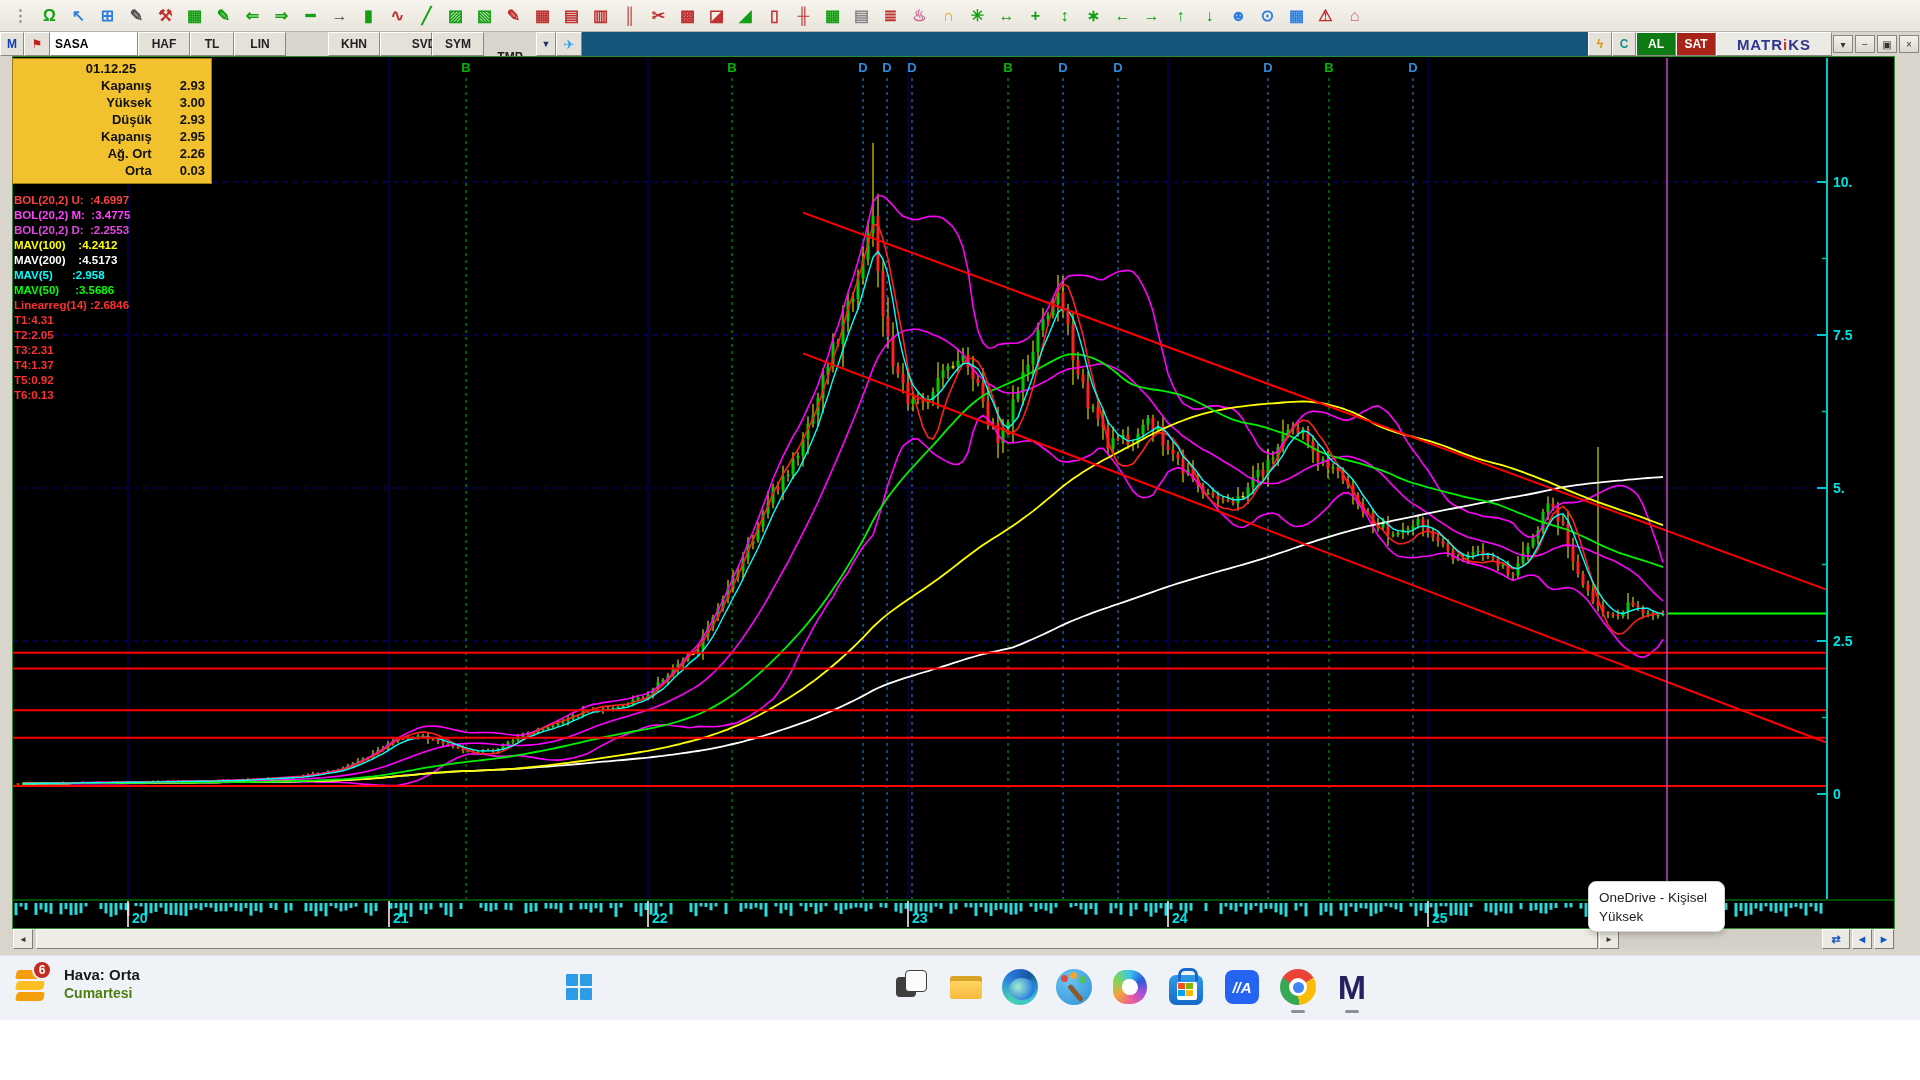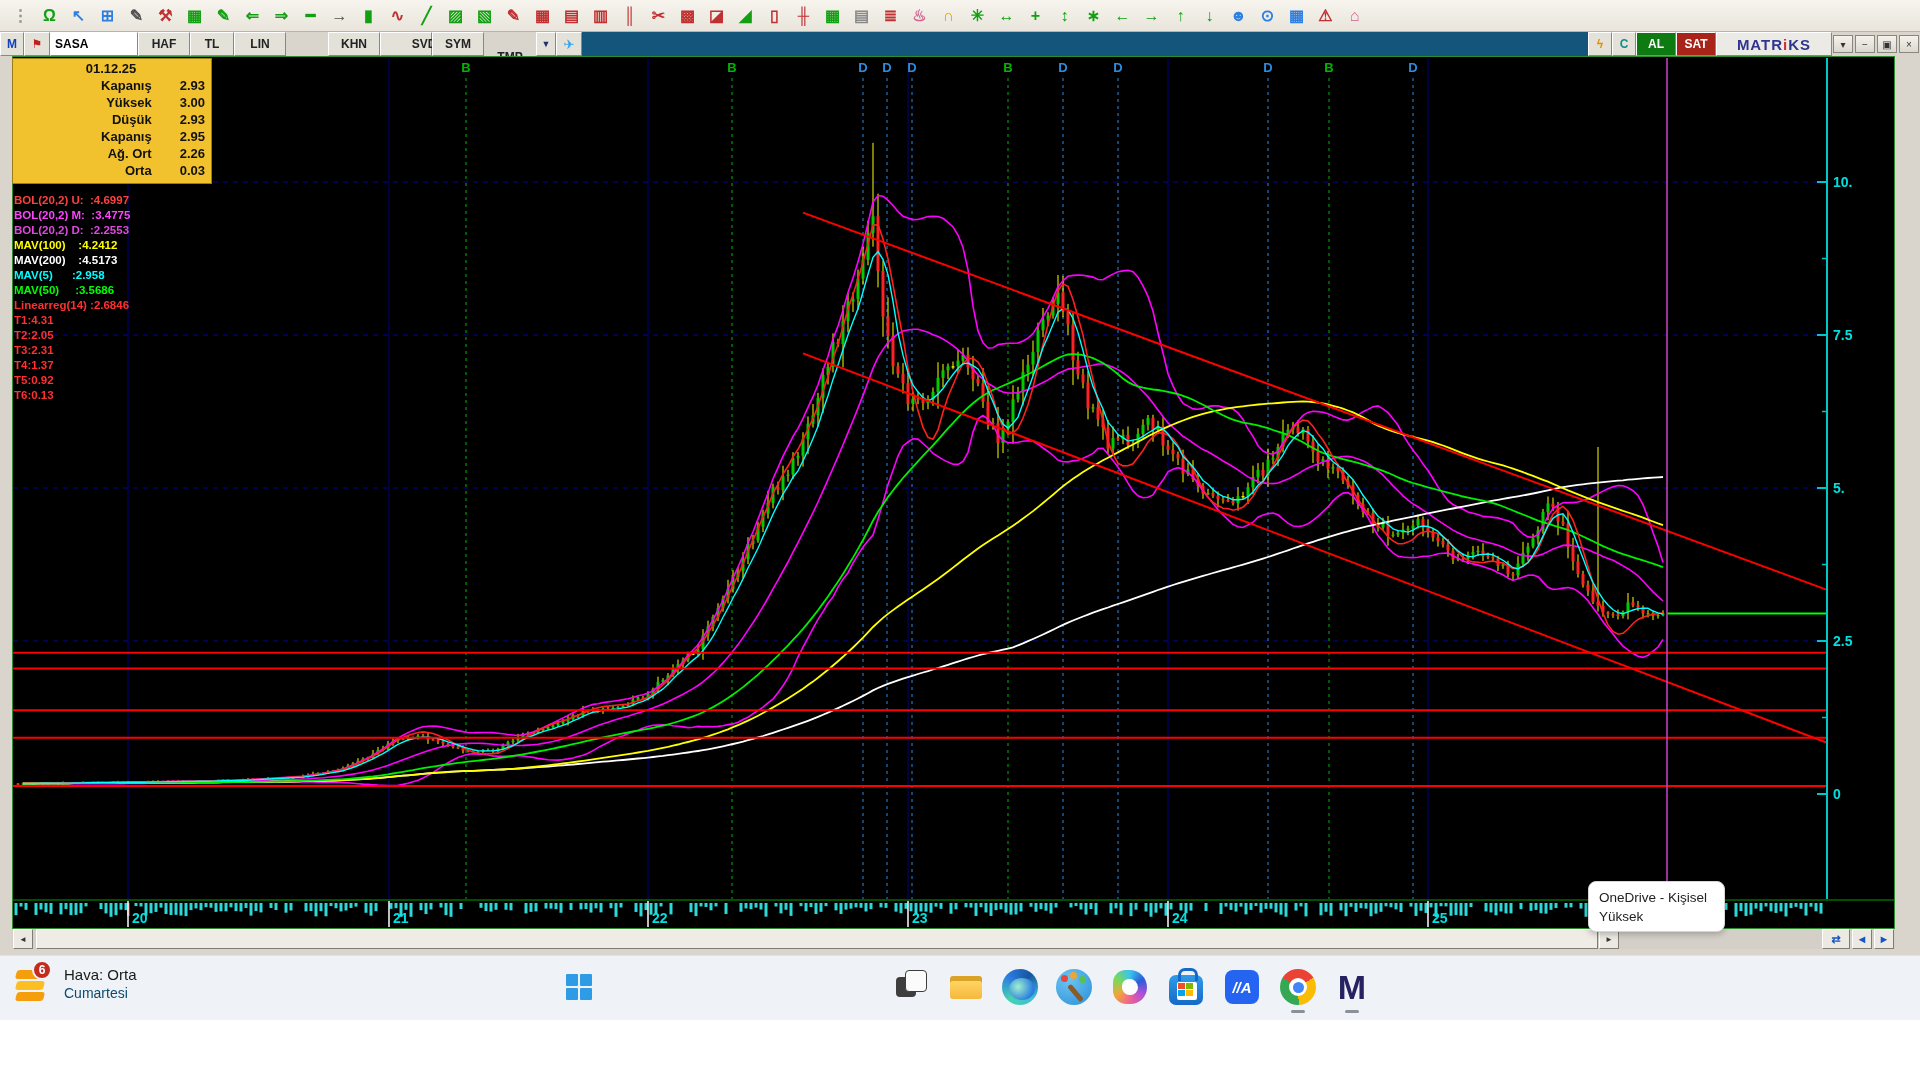--- a/index.html
+++ b/index.html
@@ -40,7 +40,7 @@
   #weather-icon{position:relative;width:40px;height:40px;}
   .wl{position:absolute;left:4px;width:28px;height:9px;border-radius:3px;transform:skewX(-14deg);}
   #weather-badge{position:absolute;left:20px;top:-4px;width:20px;height:20px;border-radius:50%;background:#c42b1f;color:#fff;font-size:12px;font-weight:bold;display:flex;align-items:center;justify-content:center;border:2px solid #eff3f8;box-sizing:border-box;}
-  #weather-text{margin-left:12px;font-size:15px;color:#191919;line-height:19px;}
+  #weather-text{margin-left:12px;font-size:15px;color:#191919;line-height:19px;font-weight:bold;}
   #weather-text .sub{color:#0c4a6e;font-size:14px;}
   .tb-app{position:absolute;top:9px;width:44px;height:44px;display:flex;align-items:center;justify-content:center;border-radius:6px;cursor:pointer;}
   .rundot{position:absolute;top:54px;width:14px;height:3px;border-radius:2px;background:#8a9099;}

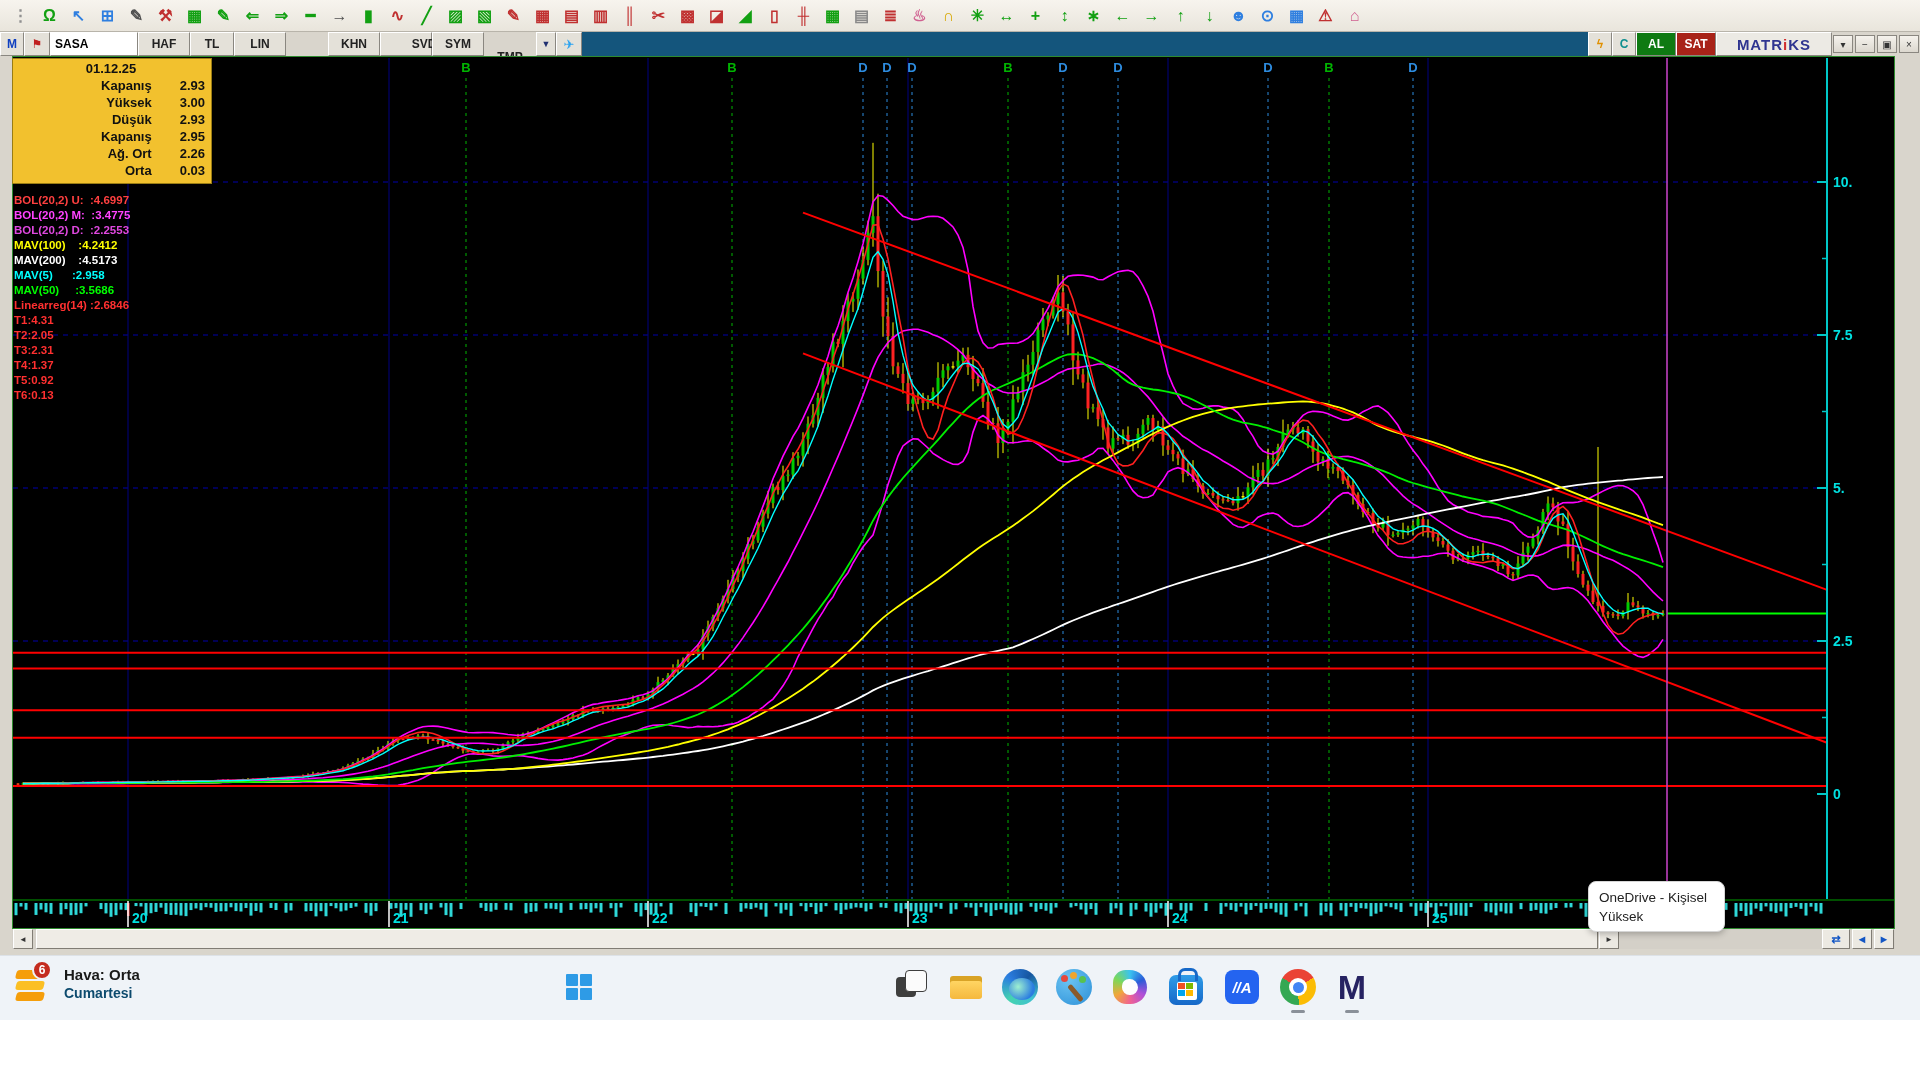--- a/index.html
+++ b/index.html
@@ -41,7 +41,7 @@
   .wl{position:absolute;left:4px;width:28px;height:9px;border-radius:3px;transform:skewX(-14deg);}
   #weather-badge{position:absolute;left:20px;top:-4px;width:20px;height:20px;border-radius:50%;background:#c42b1f;color:#fff;font-size:12px;font-weight:bold;display:flex;align-items:center;justify-content:center;border:2px solid #eff3f8;box-sizing:border-box;}
   #weather-text{margin-left:12px;font-size:15px;color:#191919;line-height:19px;font-weight:bold;}
-  #weather-text .sub{color:#0c4a6e;font-size:14px;}
+  #weather-text .sub{color:#4d7c0f;font-size:14px;}
   .tb-app{position:absolute;top:9px;width:44px;height:44px;display:flex;align-items:center;justify-content:center;border-radius:6px;cursor:pointer;}
   .rundot{position:absolute;top:54px;width:14px;height:3px;border-radius:2px;background:#8a9099;}
   

